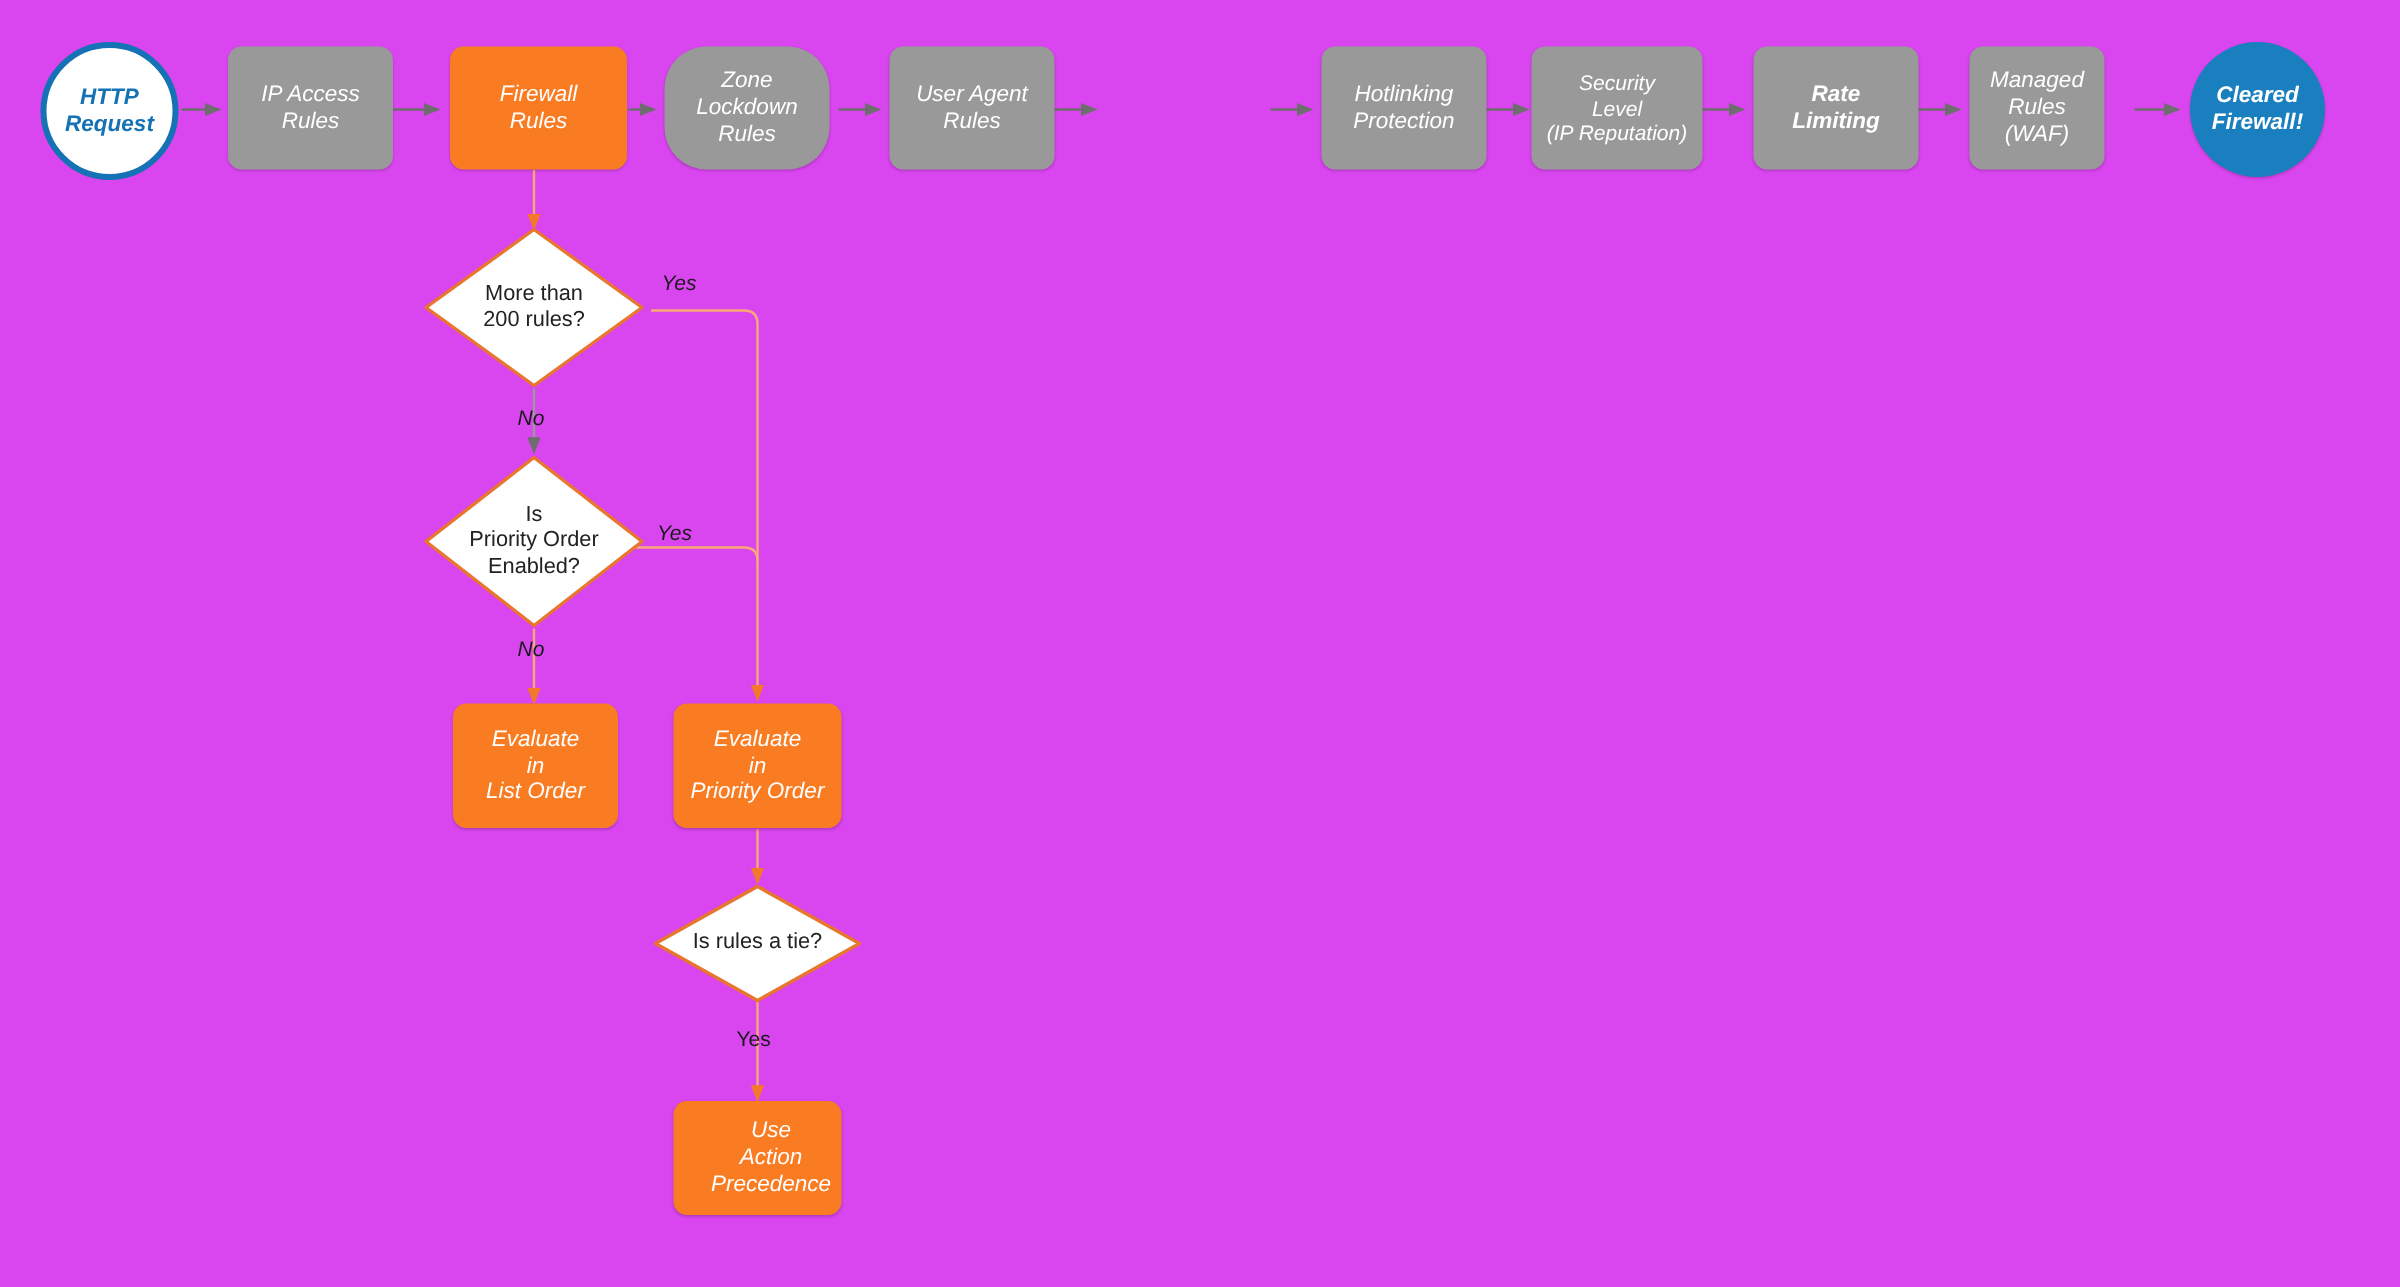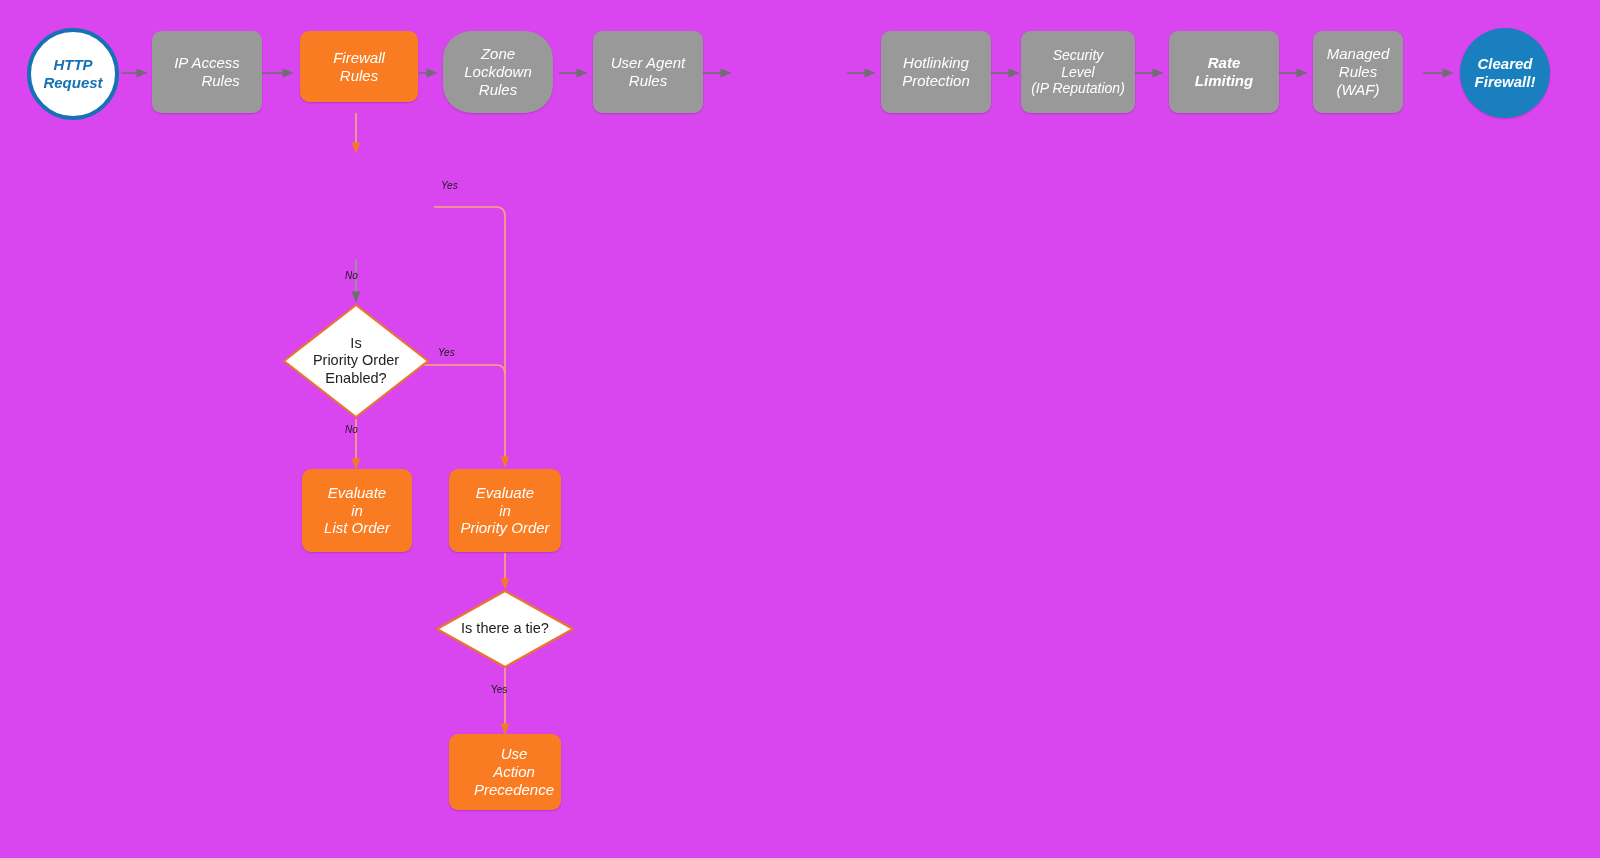--- a/index.html
+++ b/index.html
@@ -148,7 +148,7 @@
   <div class="node term outline" style="left:27px; top:28px; width:92px; height:92px;">HTTP
 Request</div>
 
-  <div class="node proc gray" style="left:152px; top:31px; width:110px; height:82px;text-align:right;">IP Access
+  <div class="node proc gray" style="left:152px; top:31px; width:110px; height:82px;">IP Access
 Rules</div>
 
   <div class="node proc orange" style="left:300px; top:31px; width:118px; height:71px;">Firewall

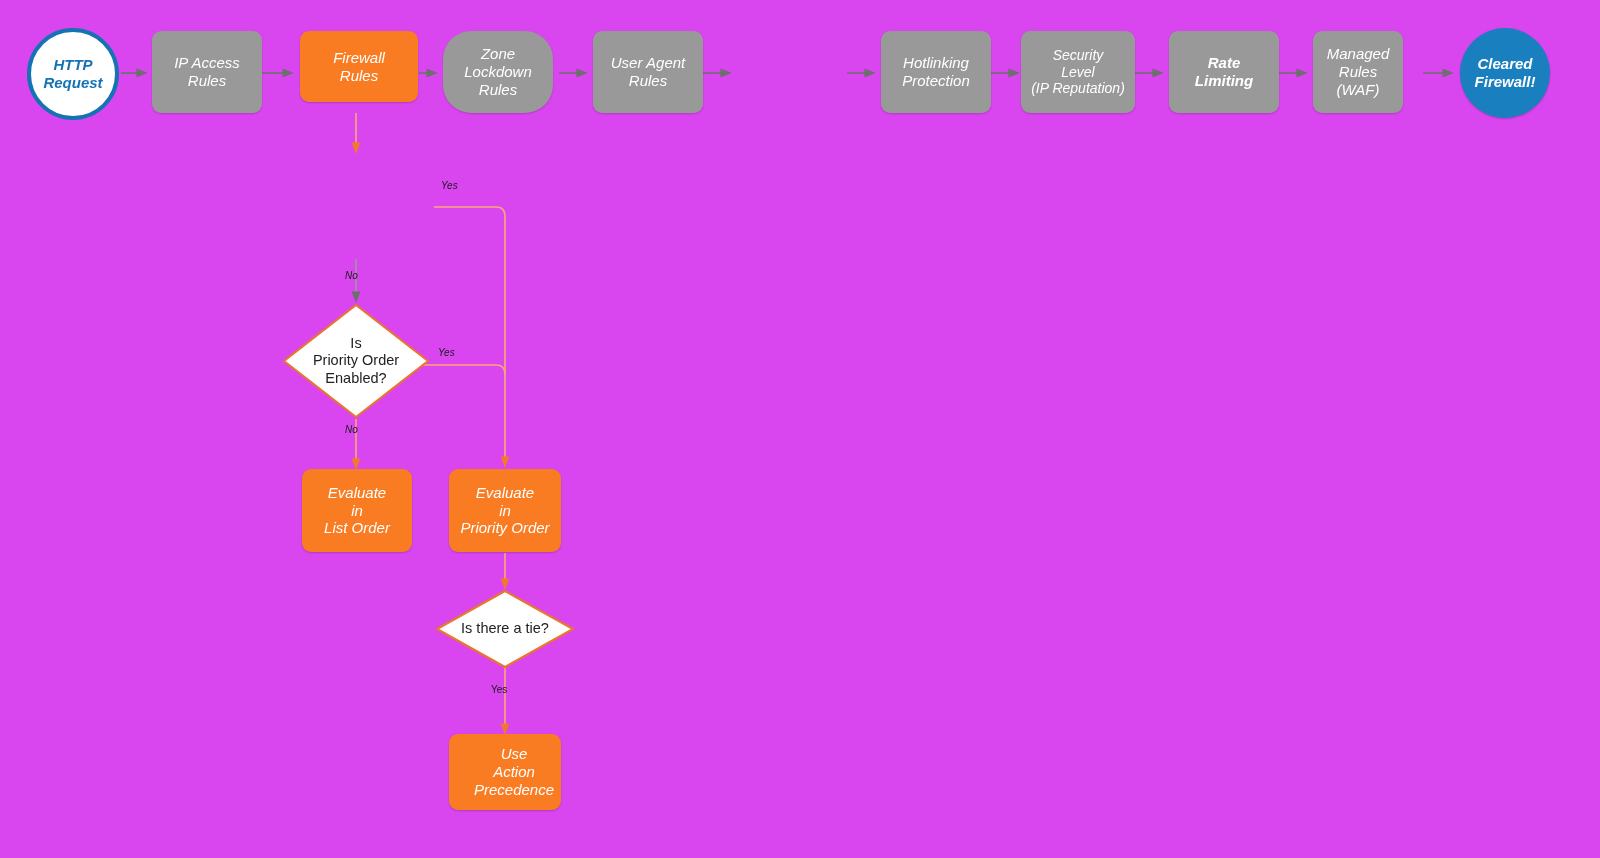--- a/index.html
+++ b/index.html
@@ -151,7 +151,7 @@
   <div class="node proc gray" style="left:152px; top:31px; width:110px; height:82px;">IP Access
 Rules</div>
 
-  <div class="node proc orange" style="left:300px; top:31px; width:118px; height:71px;">Firewall
+  <div class="node proc orange" style="left:300px; top:31px; width:118px; height:82px;">Firewall
 Rules</div>
 
   <div class="node proc gray" style="left:443px; top:31px; width:110px; height:82px;border-radius:28px;">Zone

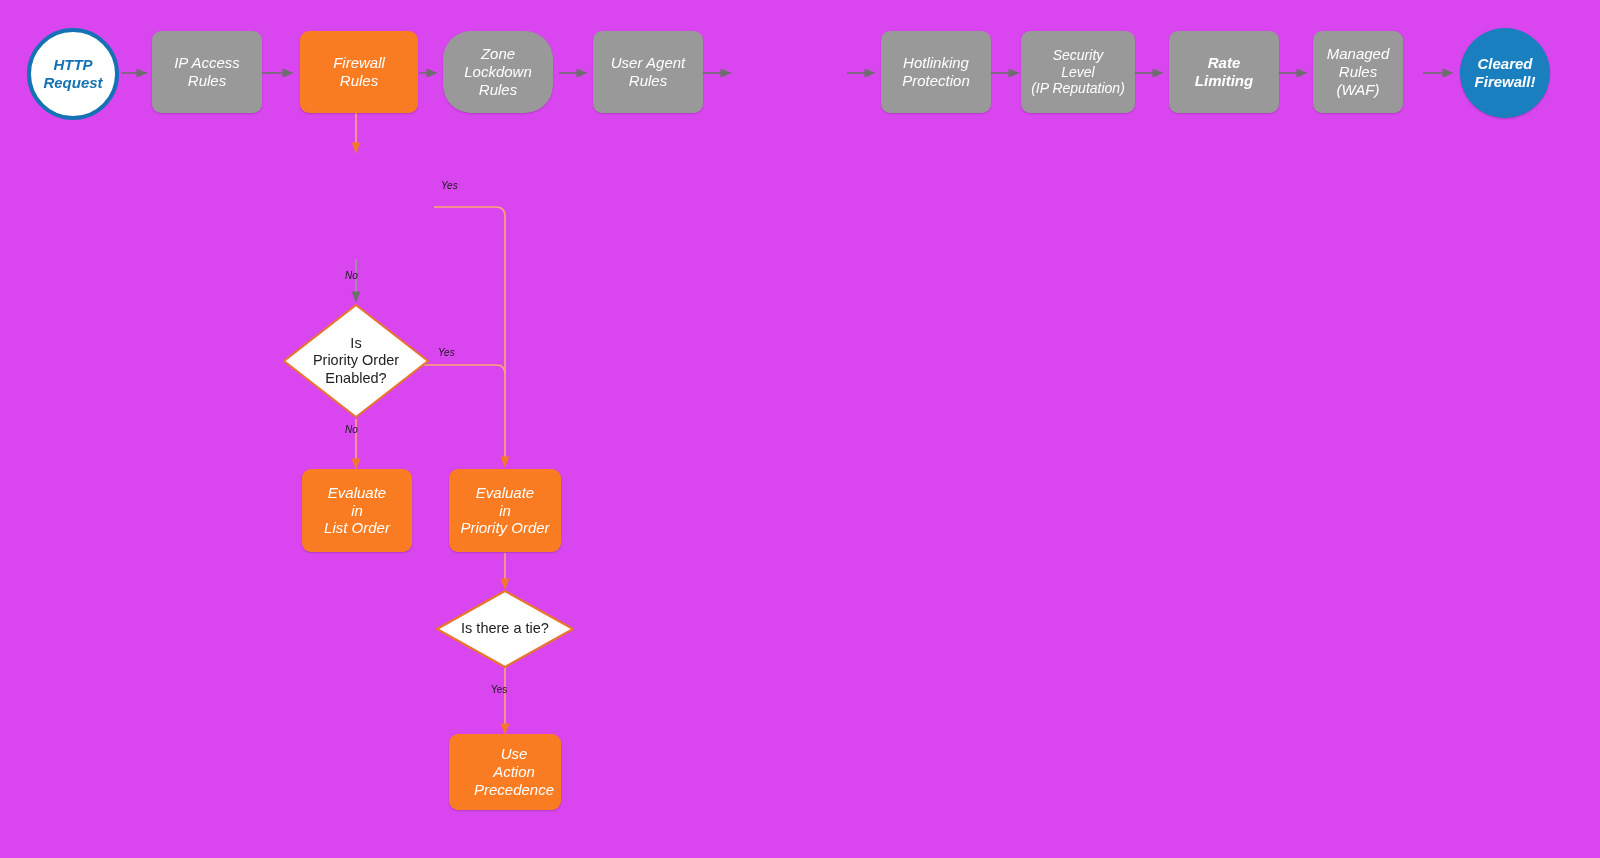--- a/index.html
+++ b/index.html
@@ -179,6 +179,13 @@
   <div class="node term filled" style="left:1460px; top:28px; width:90px; height:90px;">Cleared
 Firewall!</div>
 
+  <div class="node decision" style="left:282px; top:151px; width:148px; height:108px;">
+    <svg class="dia-svg" width="148" height="108" viewBox="0 0 148 108" xmlns="http://www.w3.org/2000/svg">
+      <path d="M 74 2 L 146 54 L 74 106 L 2 54 Z" fill="#ffffff" stroke="#E8762C" stroke-width="2.2" stroke-linejoin="round"></path>
+    </svg>
+    <span class="dia-text">More than
+200 rules?</span>
+  </div>
 
   <div class="node decision" style="left:282px; top:303px; width:148px; height:116px;">
     <svg class="dia-svg" width="148" height="116" viewBox="0 0 148 116" xmlns="http://www.w3.org/2000/svg">

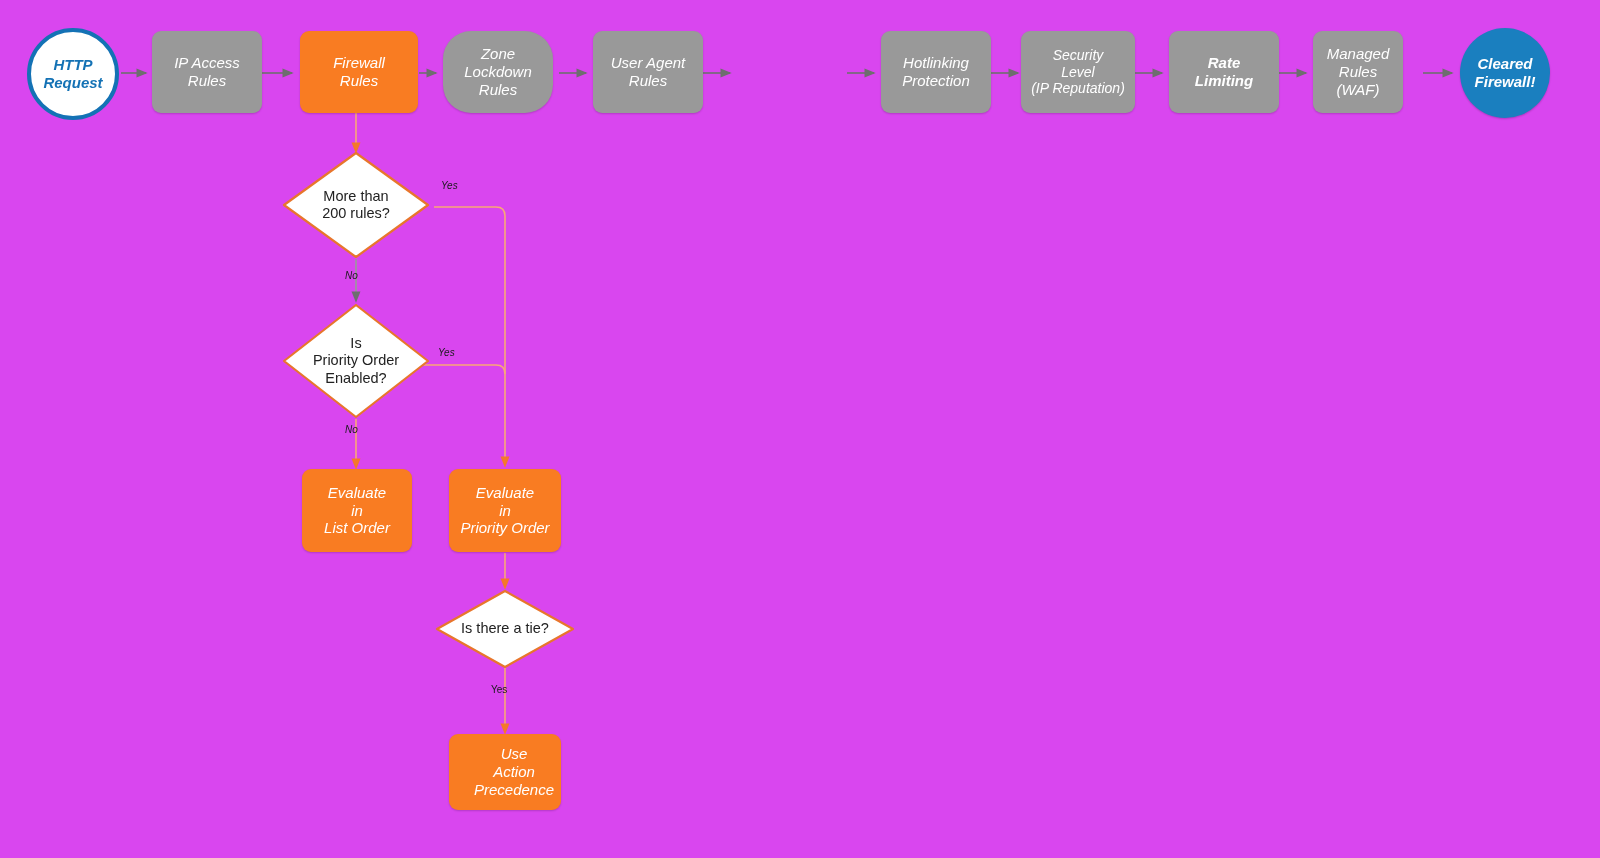--- a/index.html
+++ b/index.html
@@ -93,7 +93,7 @@
   
   .edge-label {
     position: absolute;
-    font-size: 10px;
+    font-size: 14px;
     font-style: italic;
     color: #1a1a1a;
     white-space: nowrap;

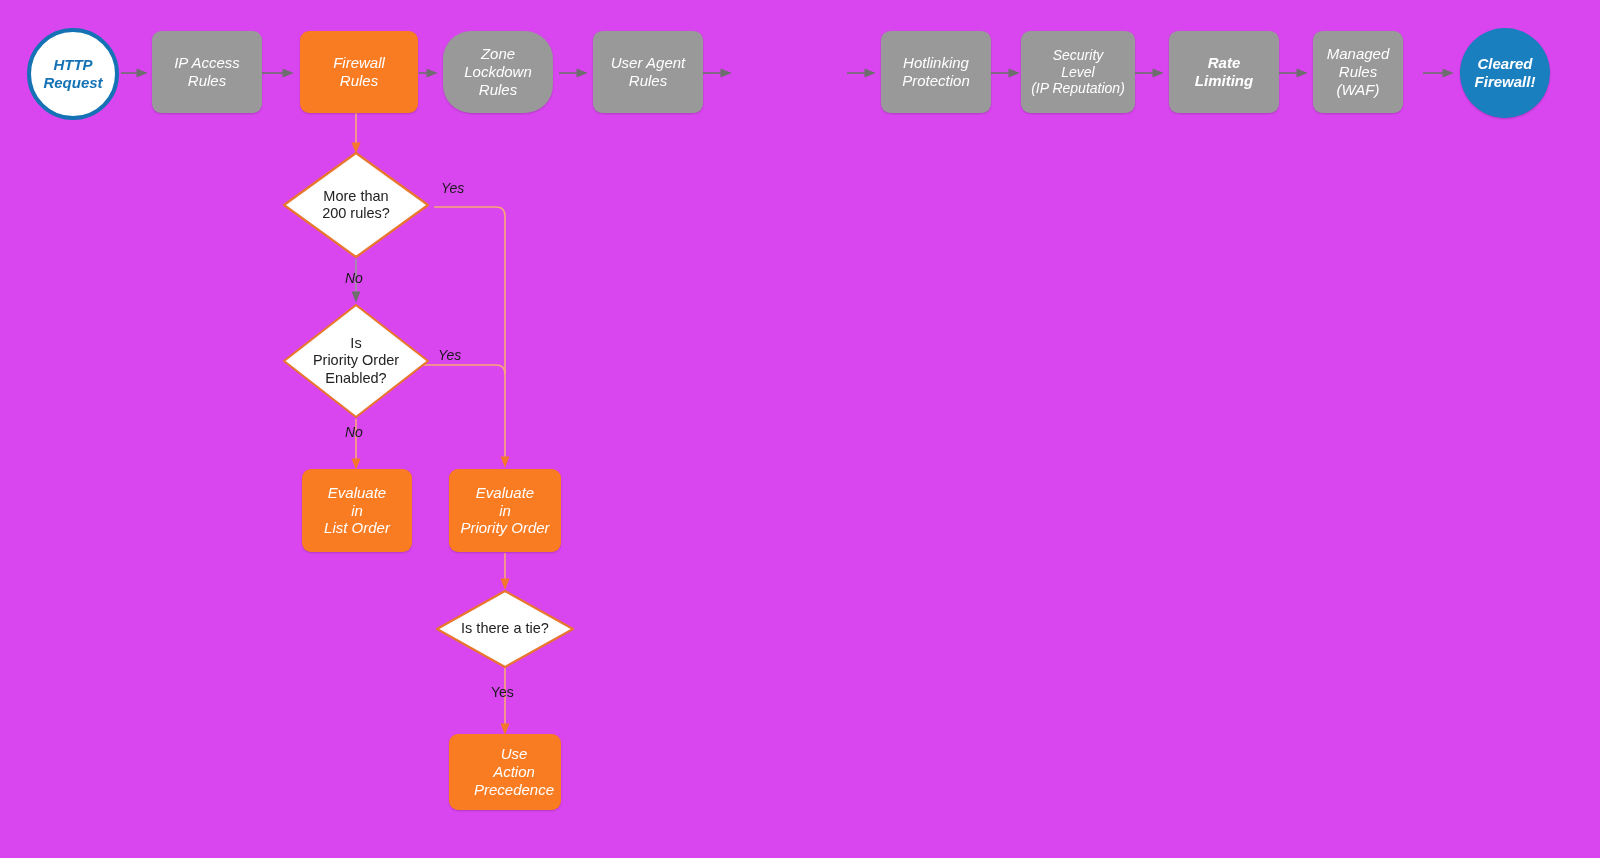--- a/index.html
+++ b/index.html
@@ -200,7 +200,7 @@
     <svg class="dia-svg" width="140" height="80" viewBox="0 0 140 80" xmlns="http://www.w3.org/2000/svg">
       <path d="M 70 2 L 138 40 L 70 78 L 2 40 Z" fill="#ffffff" stroke="#E8762C" stroke-width="2.2" stroke-linejoin="round"></path>
     </svg>
-    <span class="dia-text">Is there a tie?</span>
+    <span class="dia-text">Is rules a tie?</span>
   </div>
 
   <div class="node proc orange" style="left:302px; top:469px; width:110px; height:83px;">Evaluate

